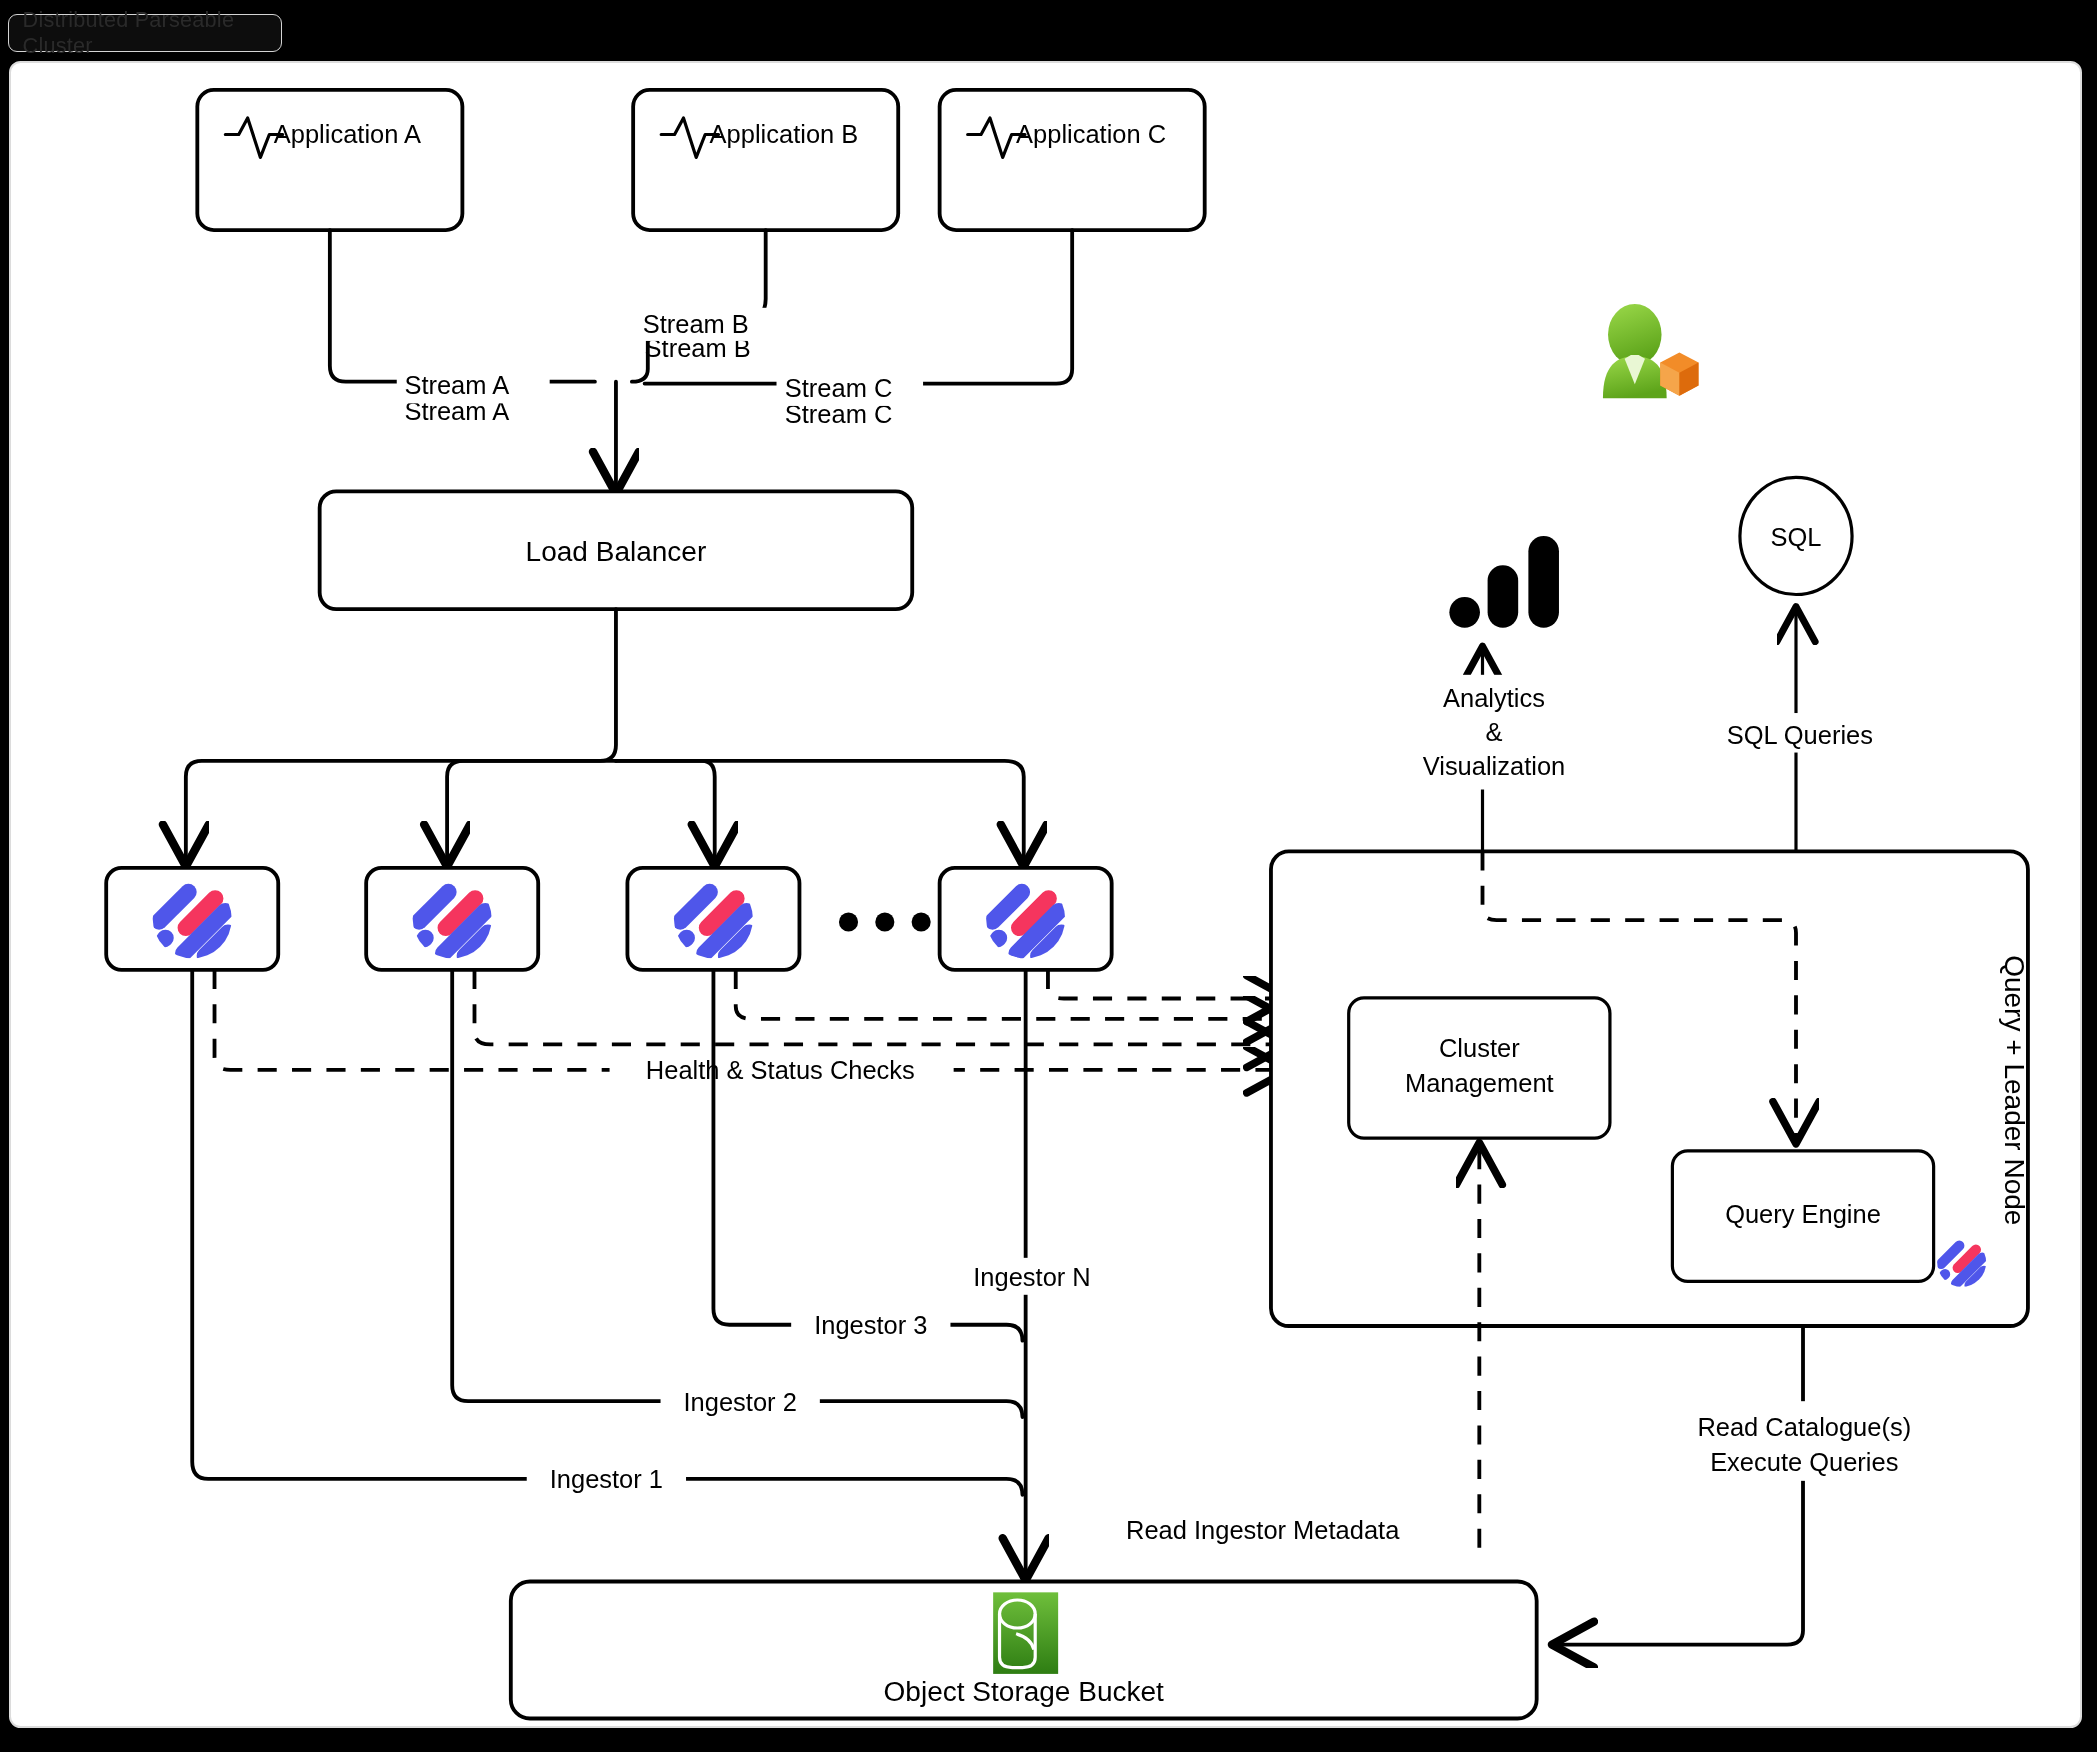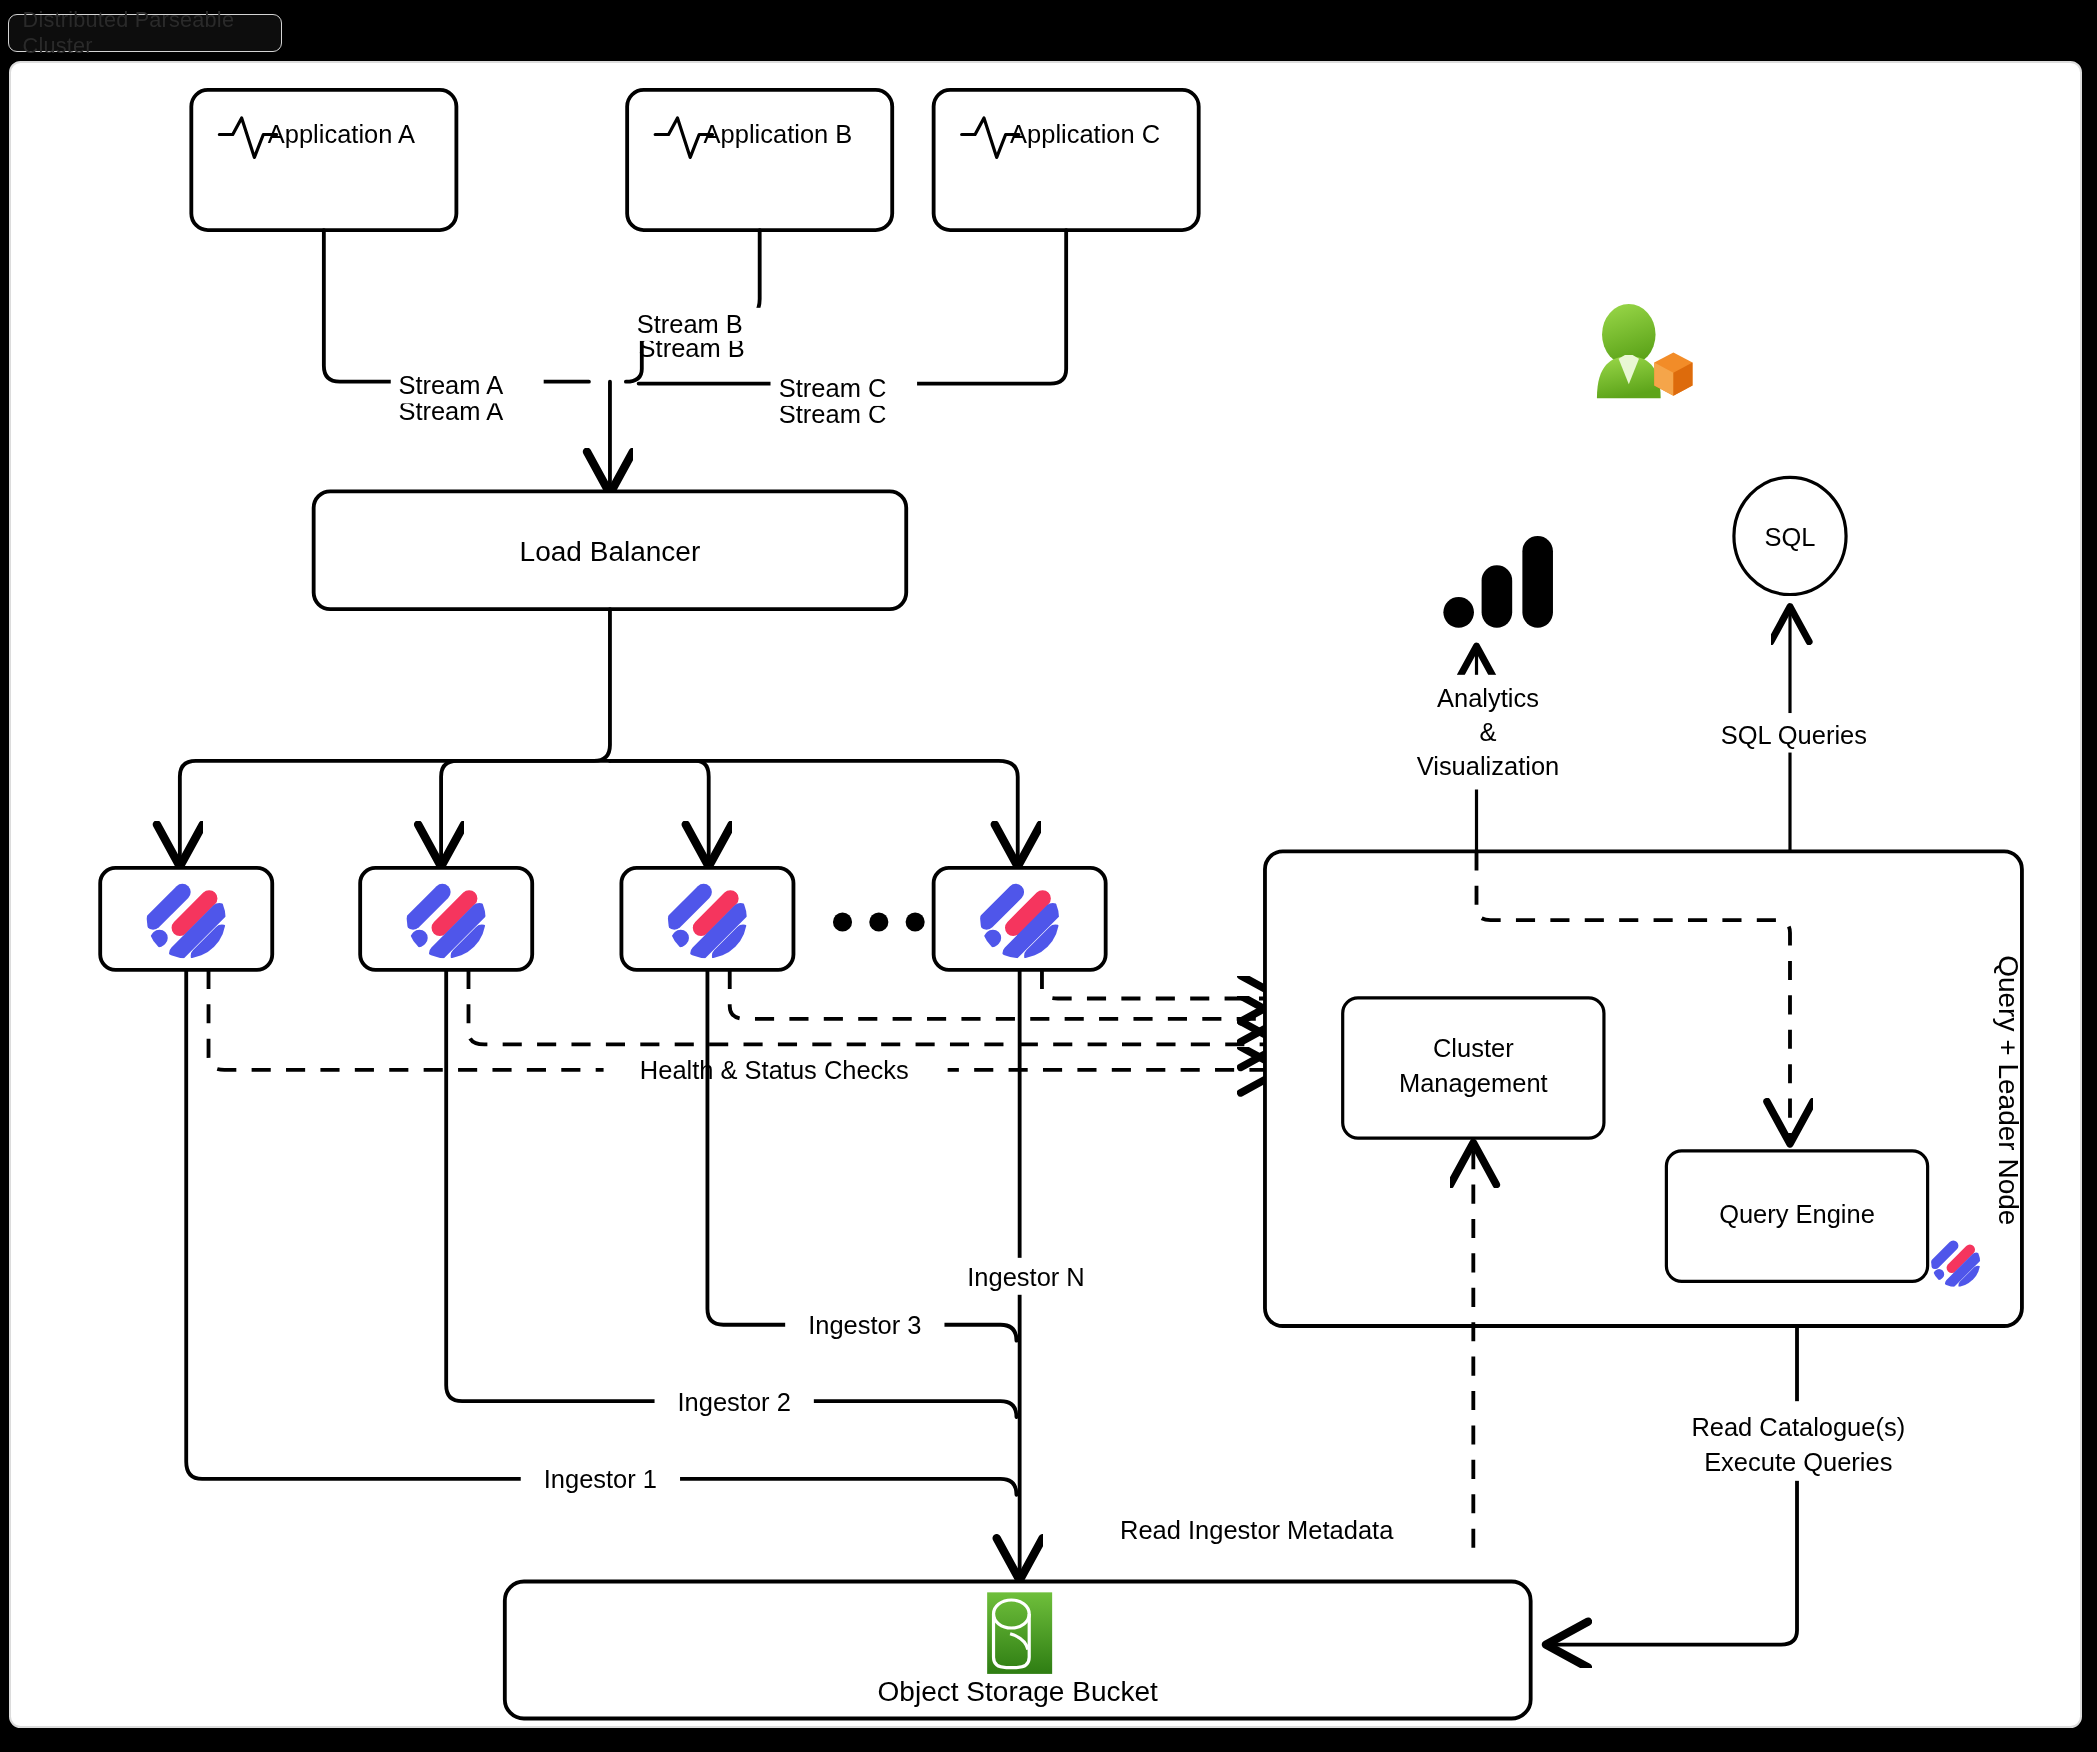--- a/index.html
+++ b/index.html
@@ -10,7 +10,7 @@
     display:flex;align-items:center;padding-left:14px;box-sizing:border-box;}
   #title-tab span{color:#2a2a2a;font-size:21.7px;letter-spacing:0.2px;}
   #canvas{position:absolute;left:9px;top:61px;width:2073px;height:1667px;
-    background:#fff;border:2.5px solid #dcdcdc;border-radius:11.5px;box-sizing:border-box;overflow:hidden;}
+    background:#fff;border:2.5px solid #dcdcdc;border-radius:11.5px;box-sizing:border-box;overflow:hidden;padding-left:6px;}
   svg{display:block;}
   .bx{fill:#fff;stroke:#000;stroke-width:6;}
   .bx-thin{fill:#fff;stroke:#000;stroke-width:5;}

